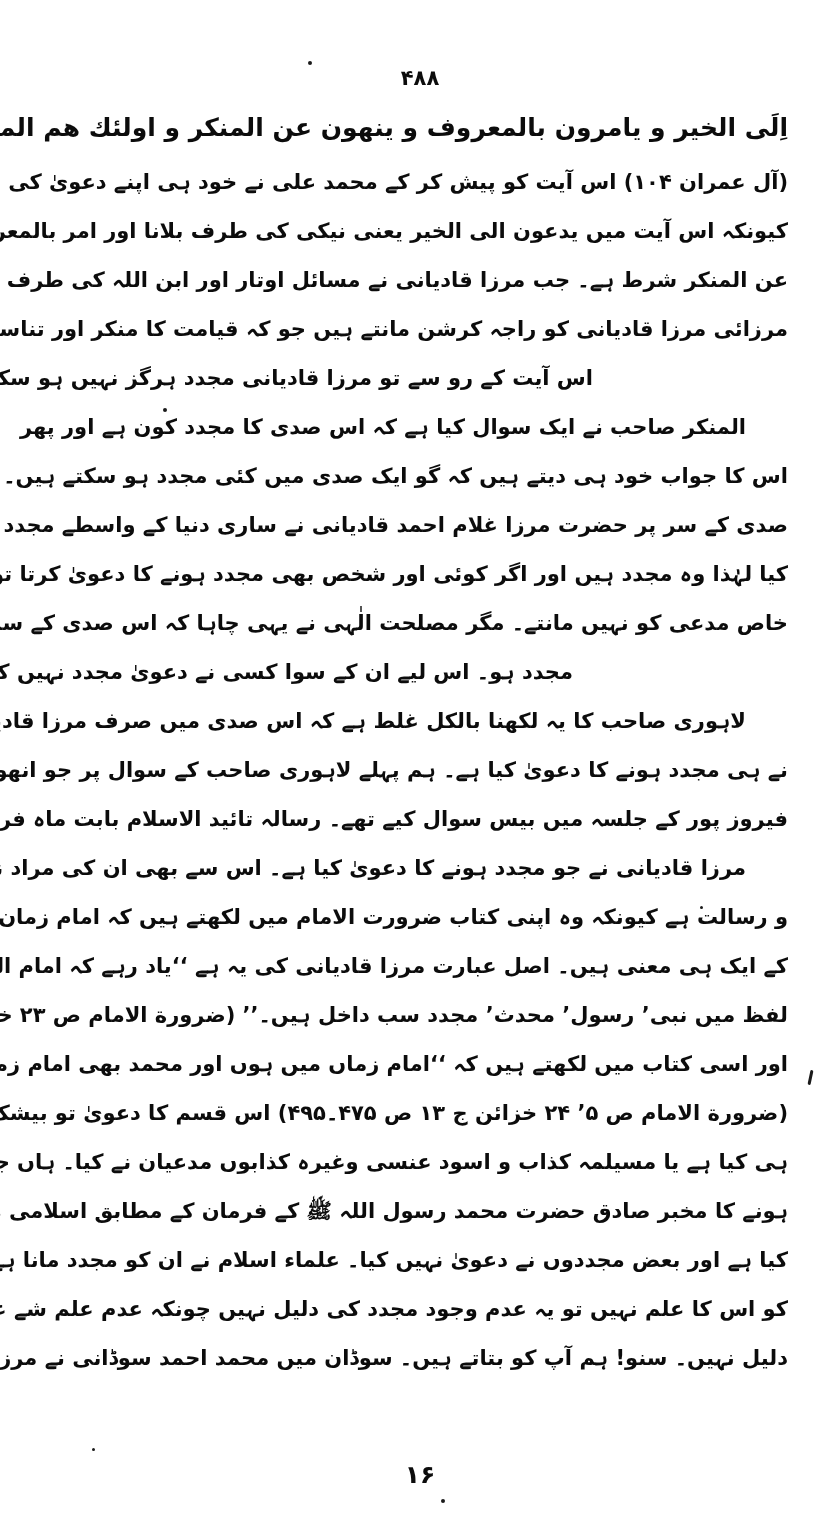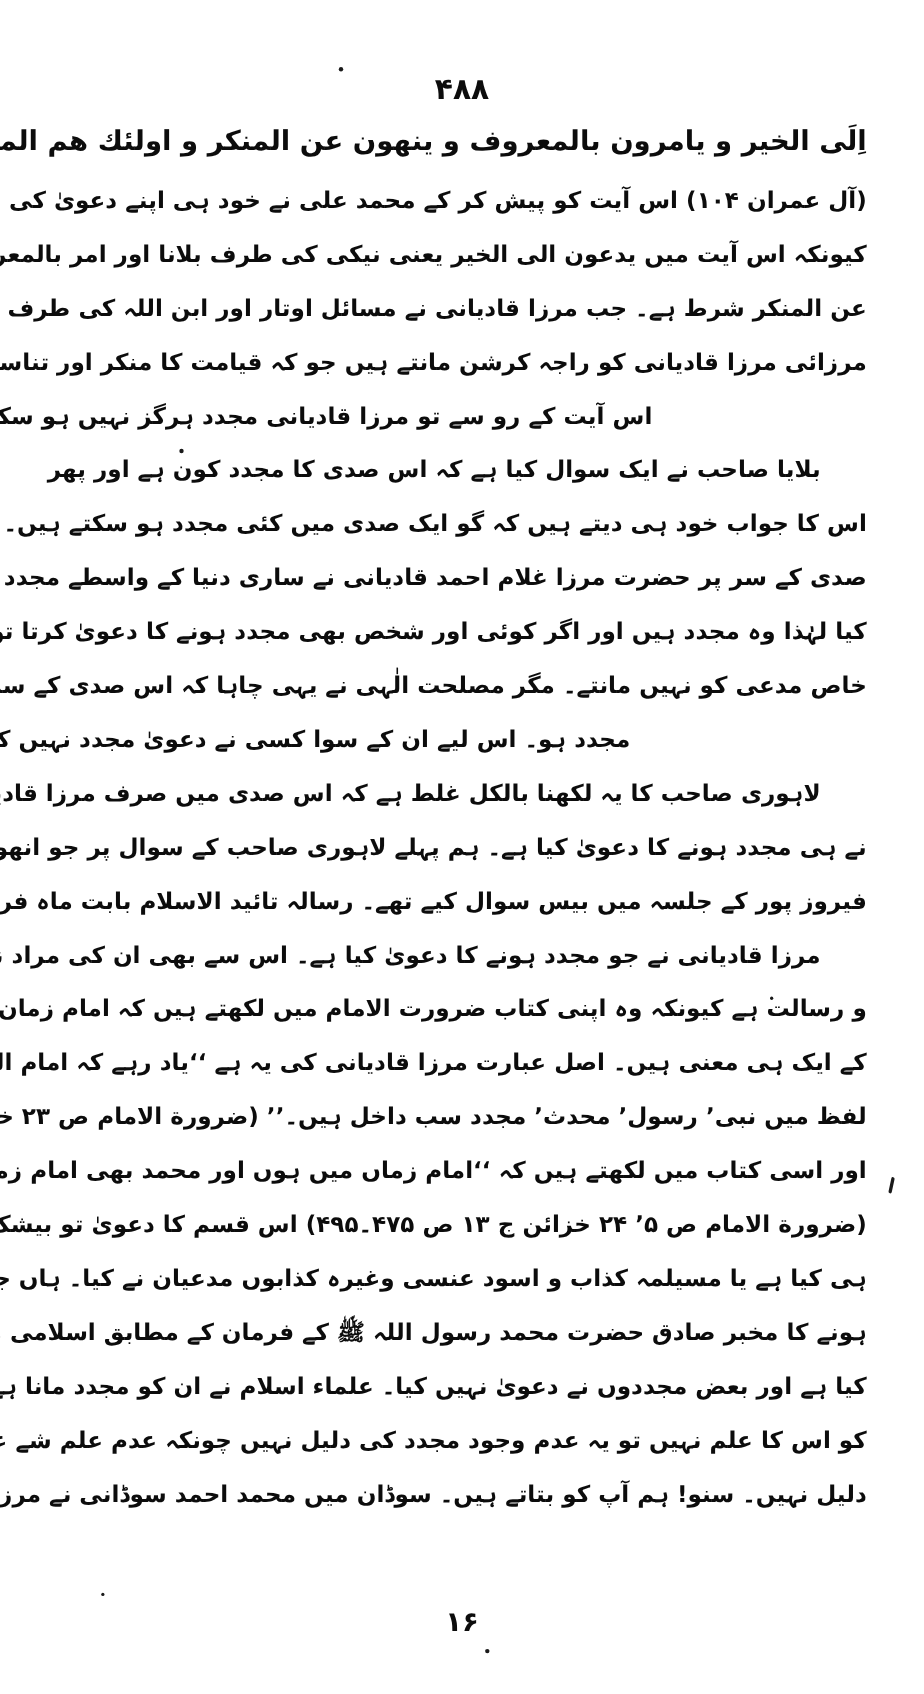--- a/index.html
+++ b/index.html
@@ -11,7 +11,7 @@
   .sheet{position:absolute;inset:0;background:#ffffff;}
   .pagenum-top{
     position:absolute;top:66px;left:0;width:100%;
-    text-align:center;font-size:27px;font-weight:700;letter-spacing:3px;
+    text-align:center;font-size:21px;font-weight:700;letter-spacing:3px;
   }
   .text-block{
     position:absolute;top:102px;right:52px;left:56px;

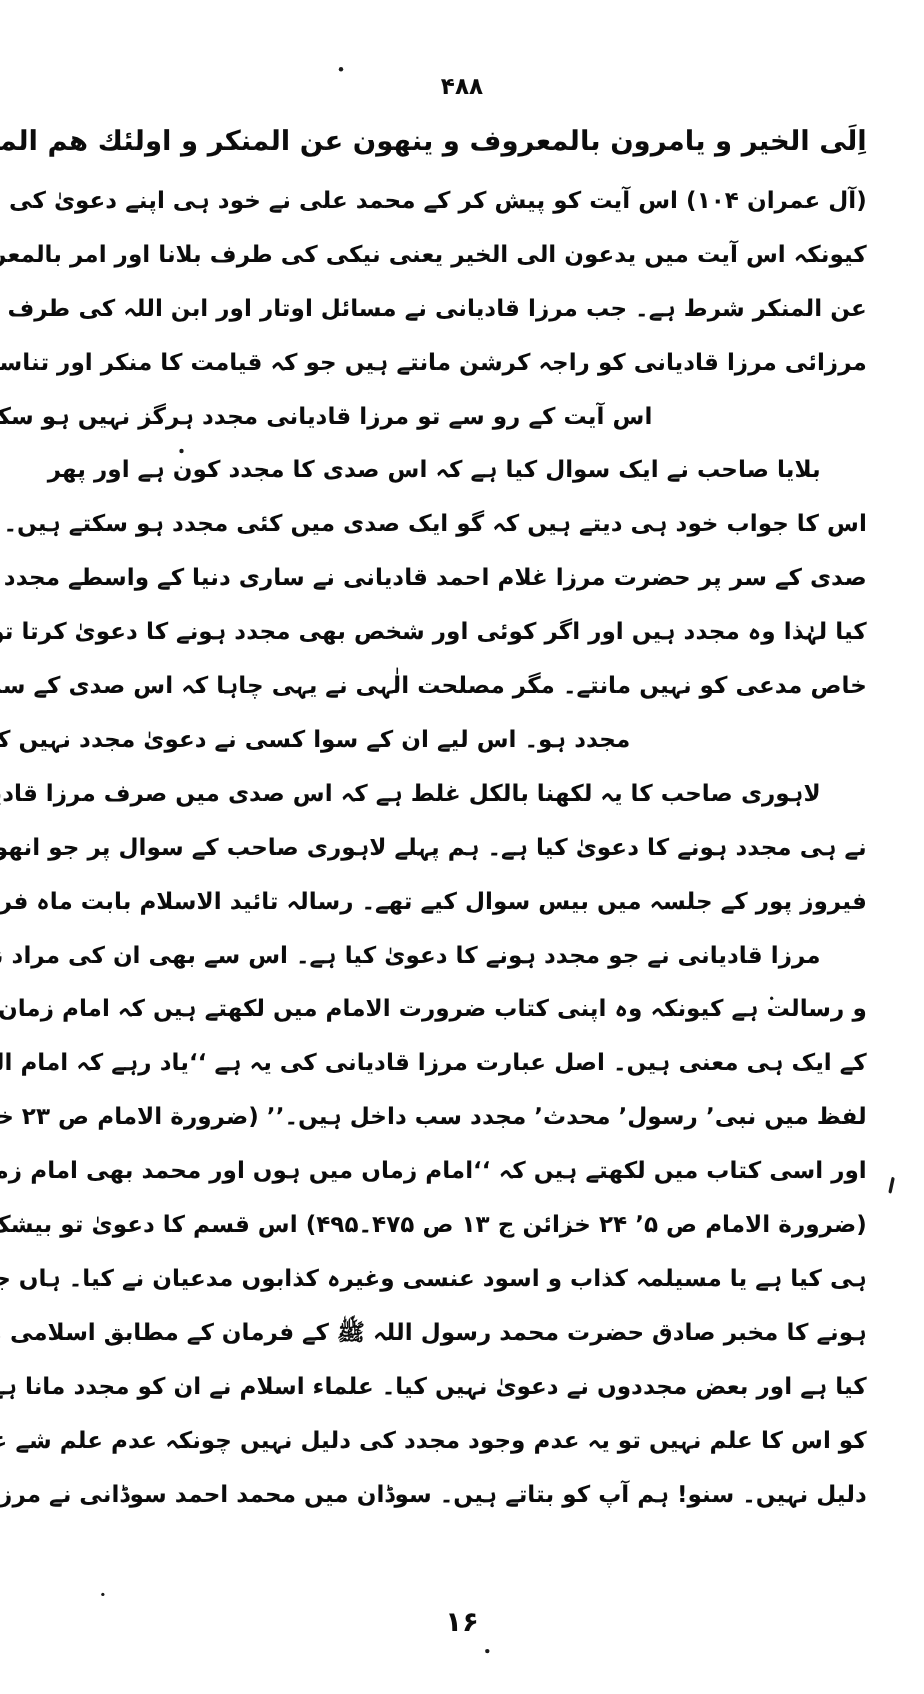--- a/index.html
+++ b/index.html
@@ -54,7 +54,7 @@
     <div class="ln">عن المنکر شرط ہے۔ جب مرزا قادیانی نے مسائل اوتار اور ابن اللہ کی طرف بلایا اور تمام</div>
     <div class="ln">مرزائی مرزا قادیانی کو راجہ کرشن مانتے ہیں جو کہ قیامت کا منکر اور تناسخ کا قائل تھا تو پھر</div>
     <div class="ln end-a">اس آیت کے رو سے تو مرزا قادیانی مجدد ہرگز نہیں ہو سکتے ۔</div>
-    <div class="ln indent">بلایا صاحب نے ایک سوال کیا ہے کہ اس صدی کا مجدد کون ہے اور پھر</div>
+    <div class="ln indent">المنکر صاحب نے ایک سوال کیا ہے کہ اس صدی کا مجدد کون ہے اور پھر</div>
     <div class="ln">اس کا جواب خود ہی دیتے ہیں کہ گو ایک صدی میں کئی مجدد ہو سکتے ہیں۔ مگر چونکہ اس</div>
     <div class="ln">صدی کے سر پر حضرت مرزا غلام احمد قادیانی نے ساری دنیا کے واسطے مجدد ہونے کا دعویٰ</div>
     <div class="ln">کیا لہٰذا وہ مجدد ہیں اور اگر کوئی اور شخص بھی مجدد ہونے کا دعویٰ کرتا تو شاید کہا جاتا کہ ہم</div>

